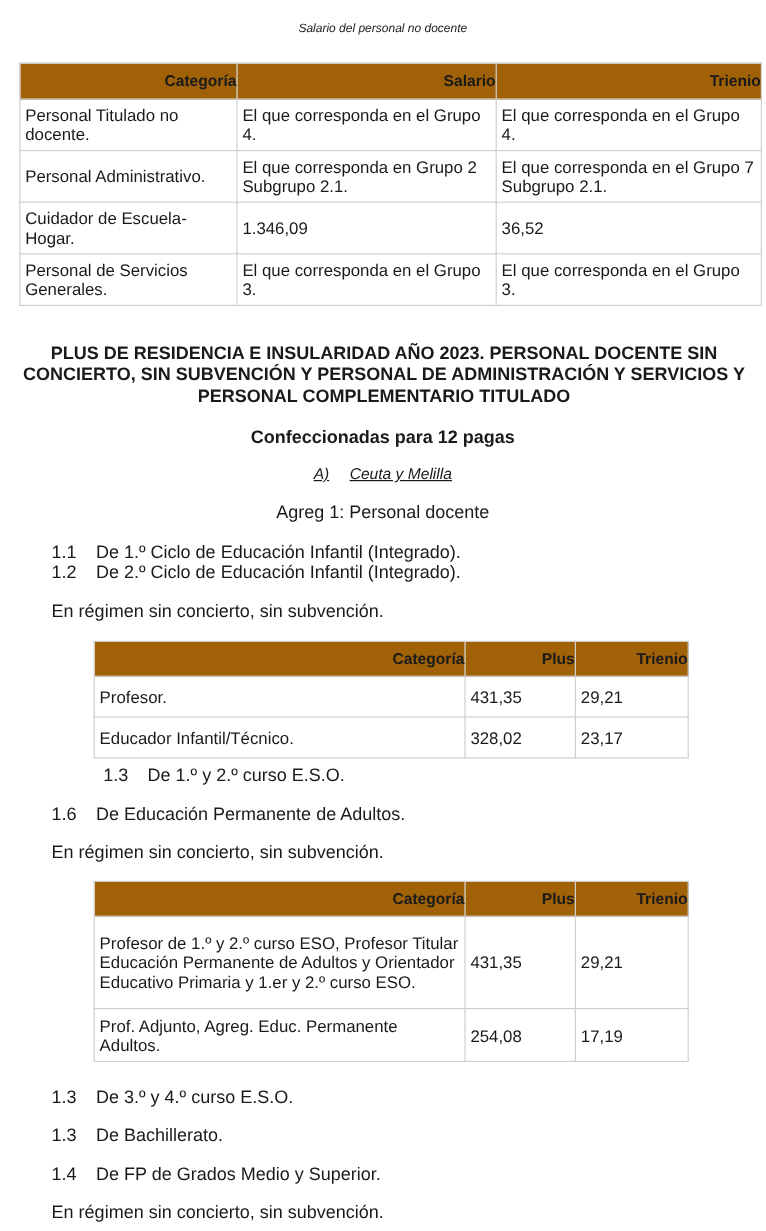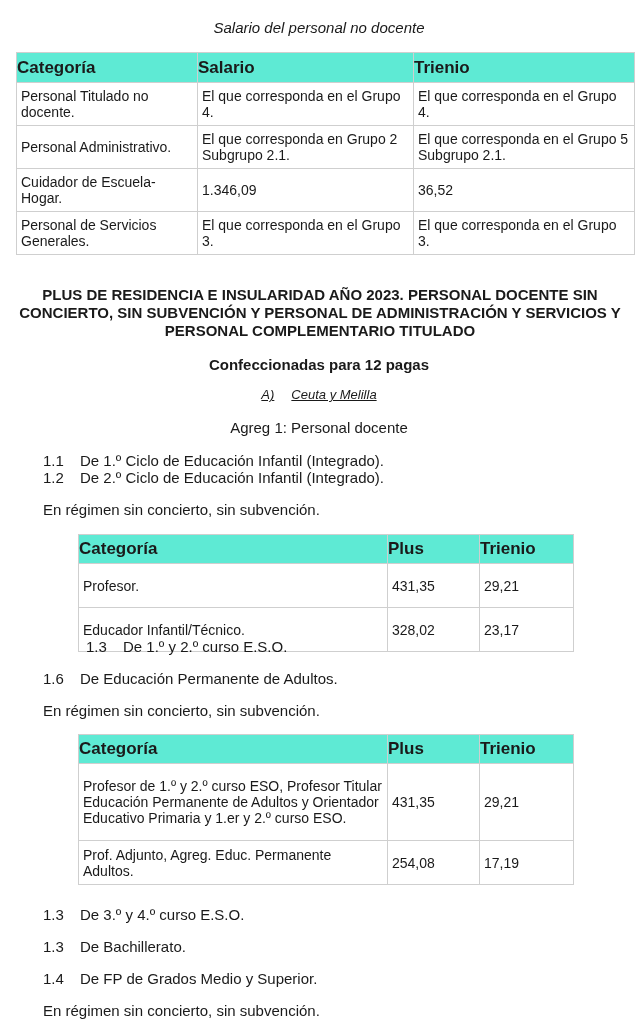--- a/index.html
+++ b/index.html
@@ -9,7 +9,7 @@
   .abs { position: absolute; }
   .center-line { left: 0; width: 638px; text-align: center; }
 
-  .caption { top: 19px; font-style: italic; font-size: 15px; }
+  .caption { top: 19px; font-style: italic; font-size: 10px; }
 
   table { border-collapse: collapse; position: absolute; table-layout: fixed; }
   td, th { border: 1px solid #cfcfcf; font-size: 14px; line-height: 16px; vertical-align: middle; }

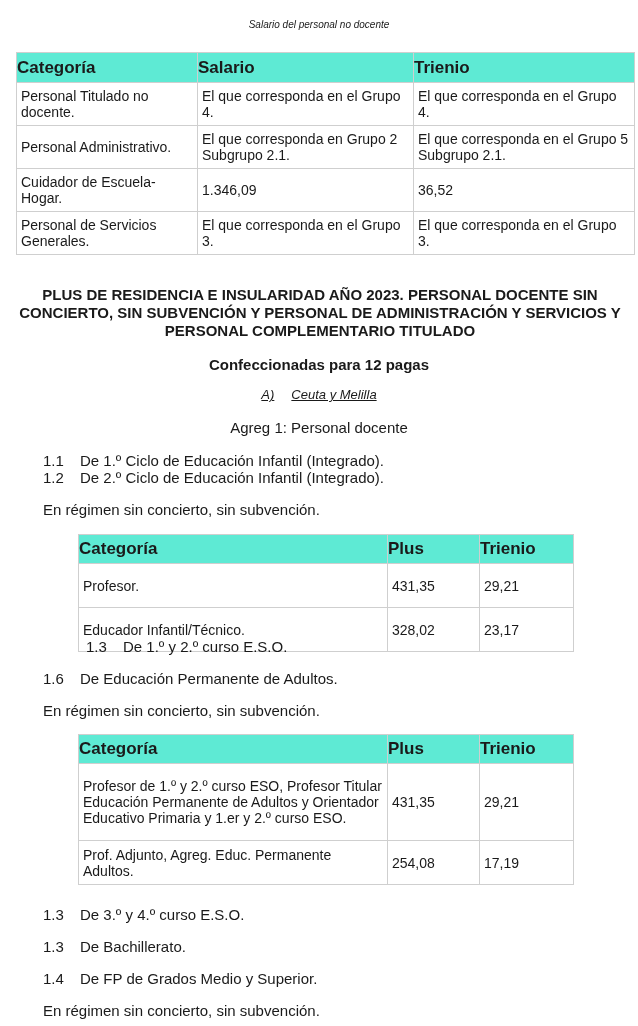--- a/index.html
+++ b/index.html
@@ -13,7 +13,7 @@
 
   table { border-collapse: collapse; position: absolute; table-layout: fixed; }
   td, th { border: 1px solid #cfcfcf; font-size: 14px; line-height: 16px; vertical-align: middle; }
-  th { background: #5eead4; font-weight: bold; font-size: 17px; text-align: left; color: #1a1a1a; }
+  th { background: #a16207; font-weight: bold; font-size: 13px; text-align: right; color: #1a1a1a; }
   td { padding: 2px 4px; text-align: left; }
   td.num { text-align: left; }
 

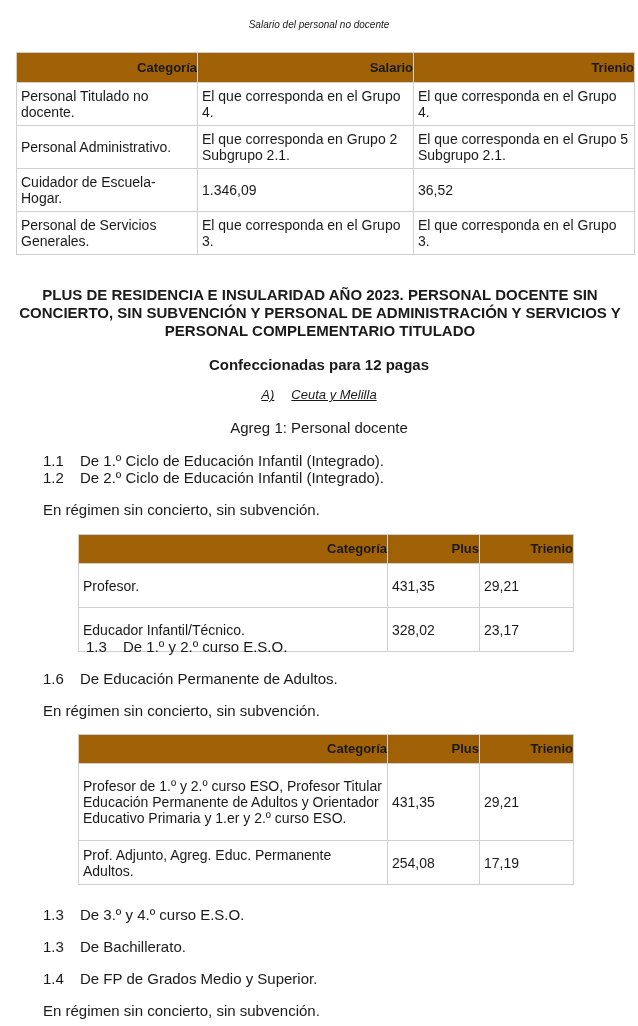--- a/index.html
+++ b/index.html
@@ -65,7 +65,7 @@
     <tr>
       <td>Personal Administrativo.</td>
       <td>El que corresponda en Grupo 2 Subgrupo 2.1.</td>
-      <td>El que corresponda en el Grupo 5 Subgrupo 2.1.</td>
+      <td>El que corresponda en el Grupo 7 Subgrupo 2.1.</td>
     </tr>
     <tr>
       <td>Cuidador de Escuela-Hogar.</td>

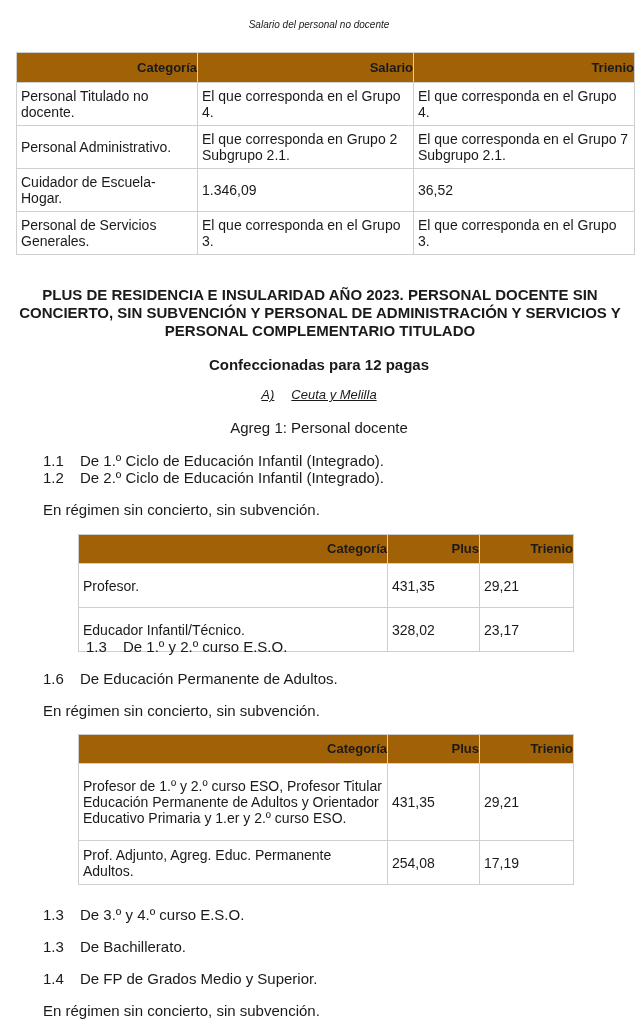--- a/index.html
+++ b/index.html
@@ -23,7 +23,7 @@
 
   #t2 { left: 78px; top: 534px; width: 495px; }
   #t2 th { height: 29px; }
-  #t2 td { height: 44px; }
+  #t2 td { height: 34px; }
 
   #t3 { left: 78px; top: 734px; width: 495px; }
   #t3 th { height: 29px; }

